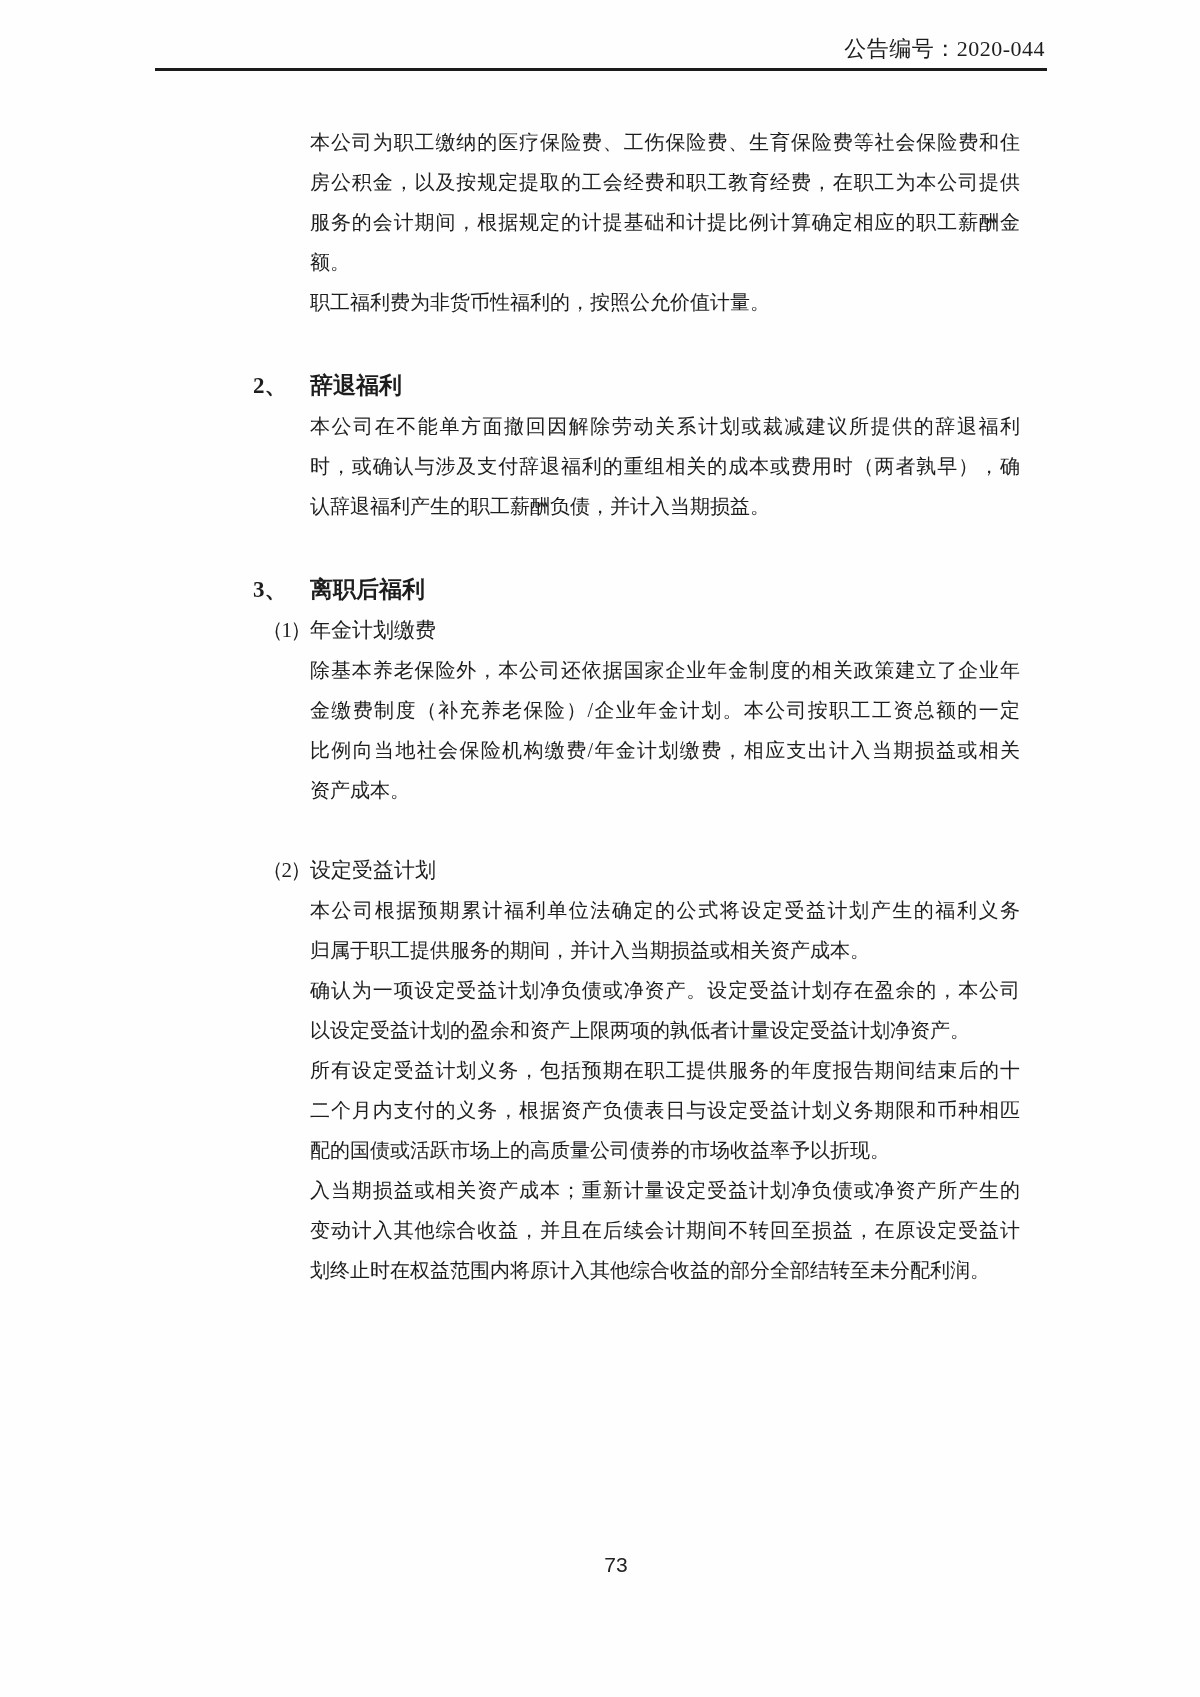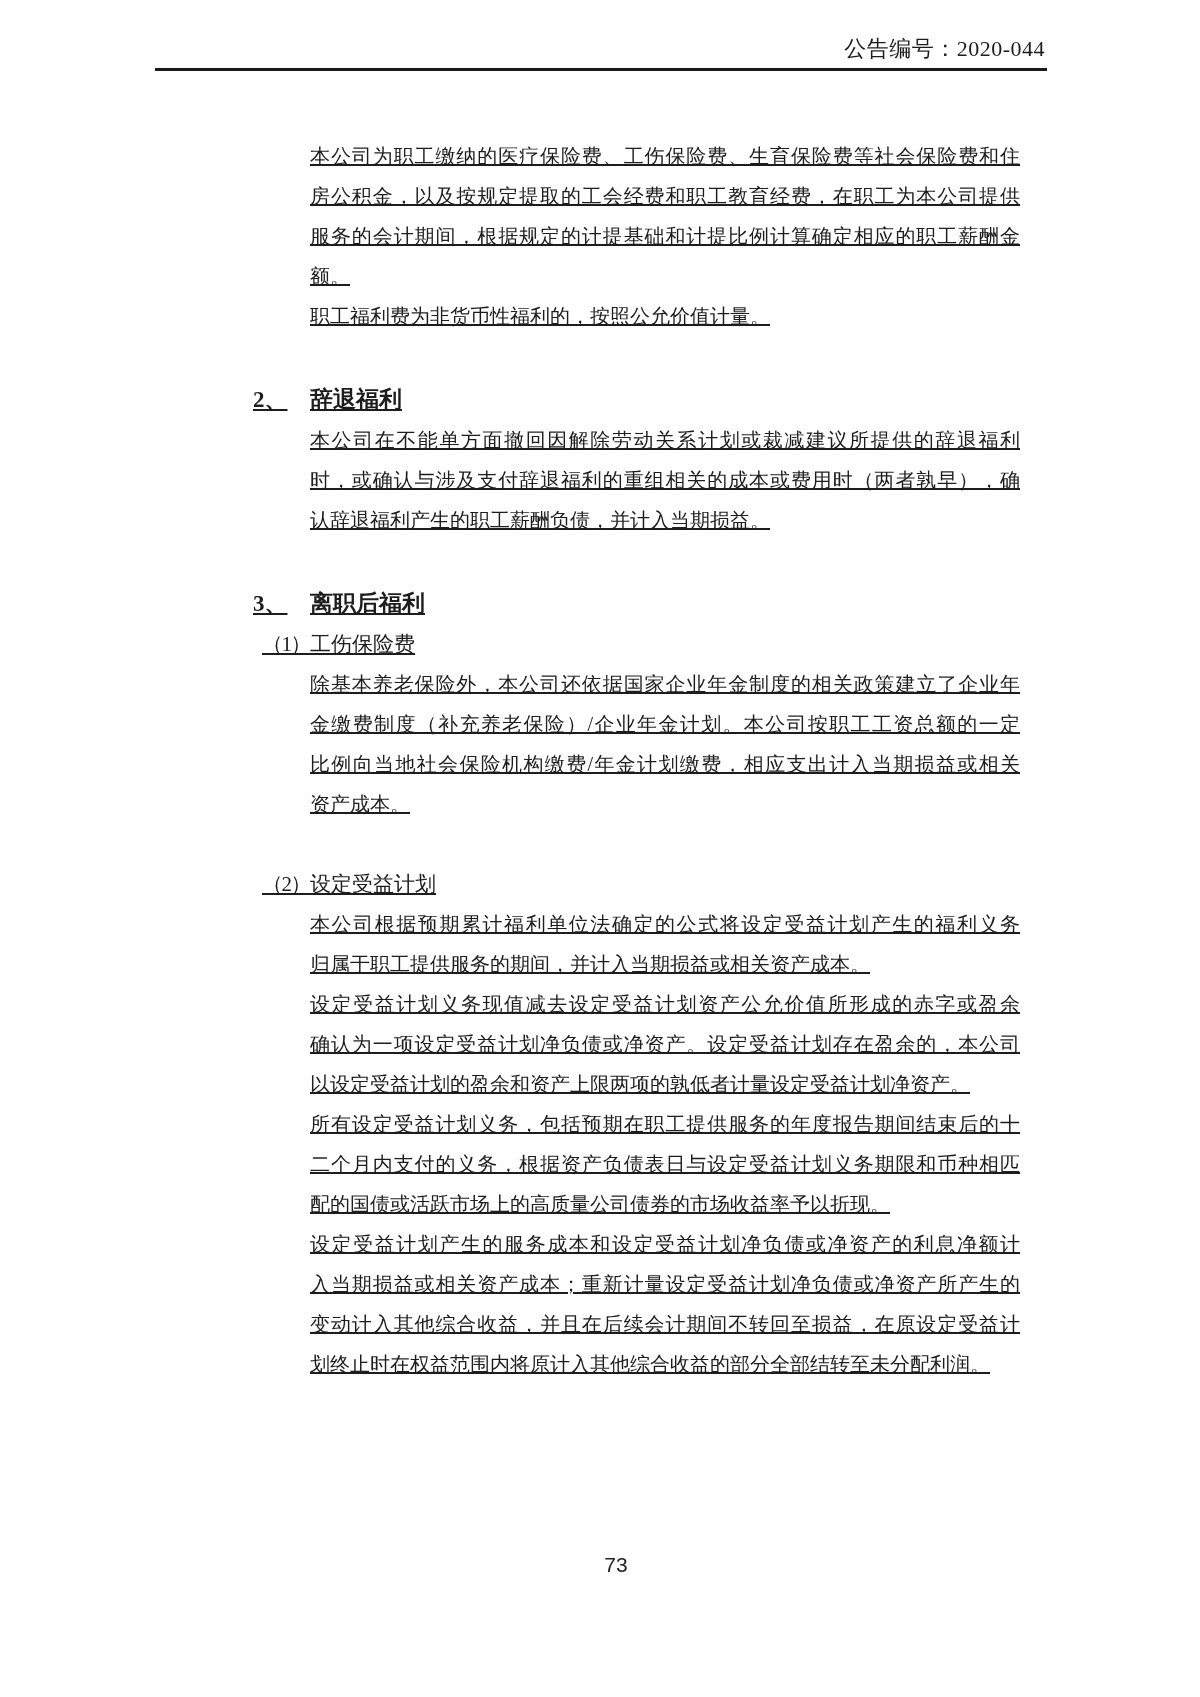--- a/index.html
+++ b/index.html
@@ -29,8 +29,7 @@
   .content {
     margin-left:253px;
     width:767px;
-    padding-top:65px;
-    text-decoration:underline;
+    padding-top:51px;
   }
   .para {
     margin-left:57px;

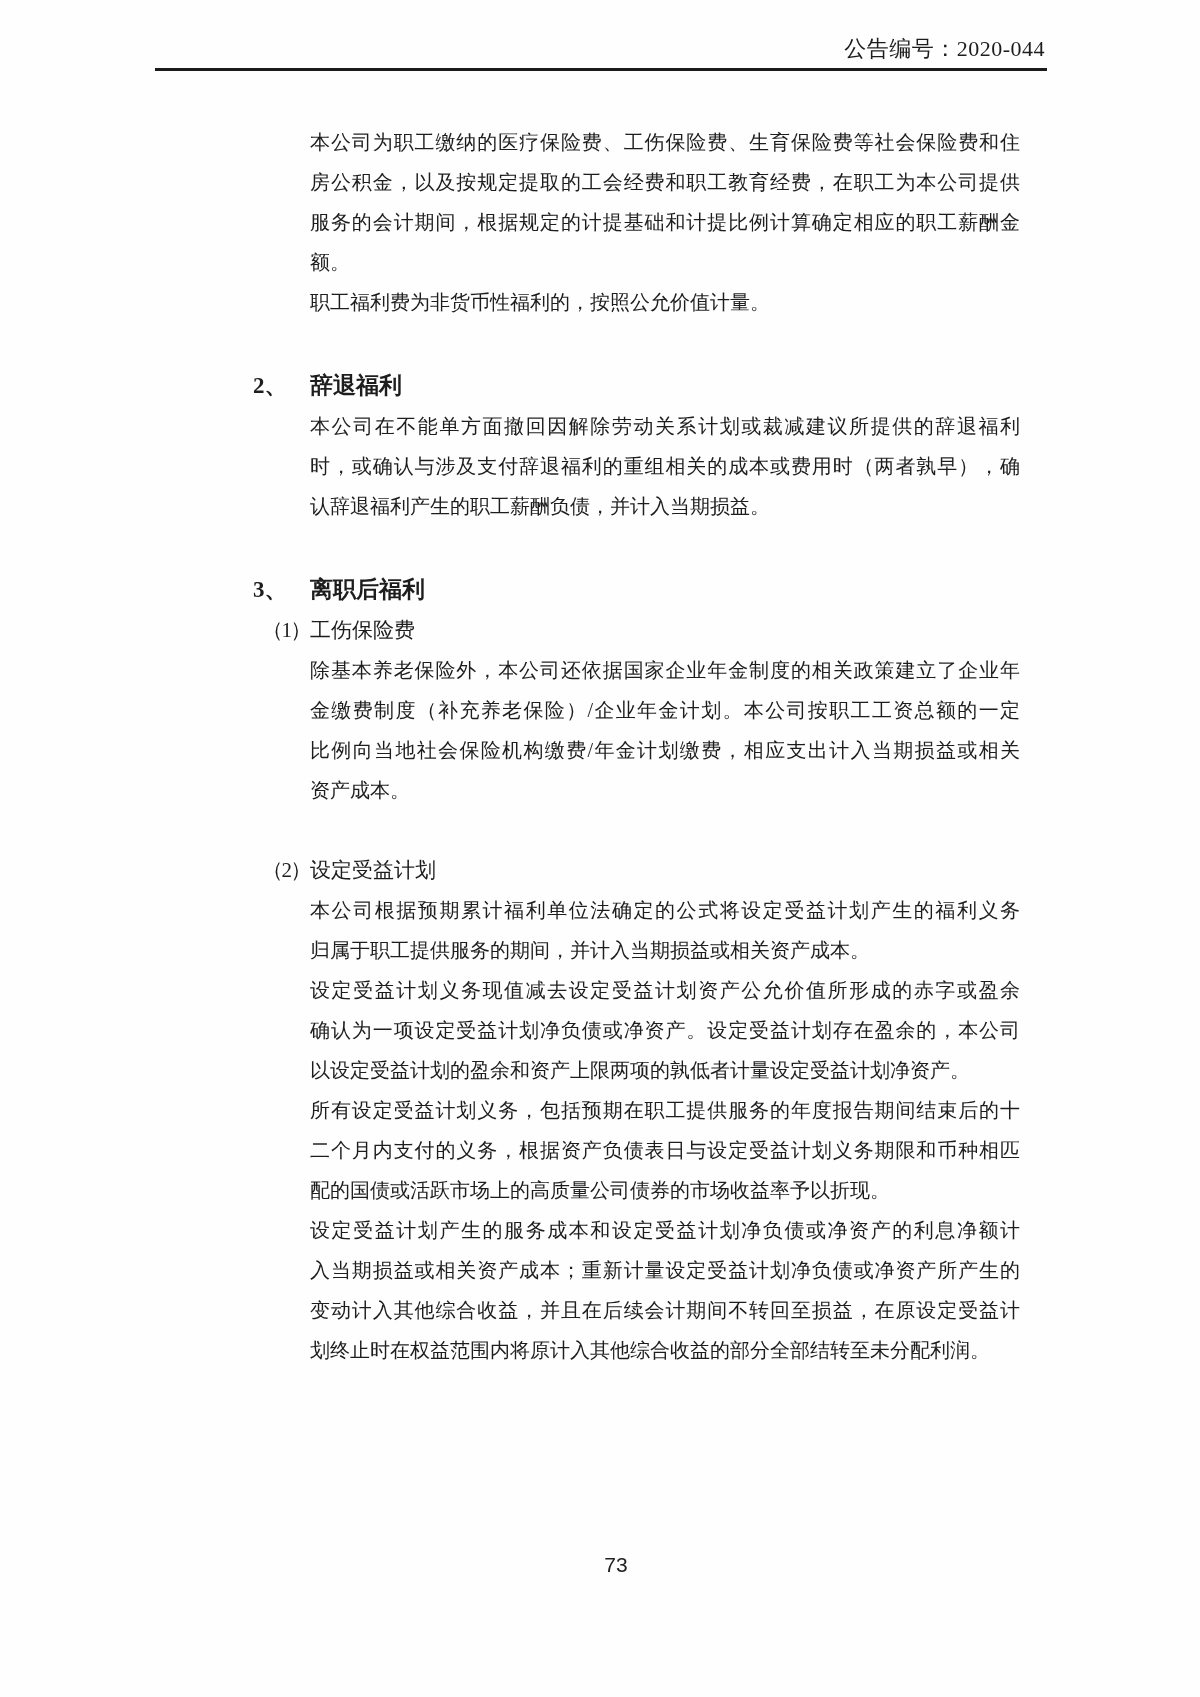--- a/index.html
+++ b/index.html
@@ -103,7 +103,7 @@
   </div>
       <div class="sub-h">
     <span class="label">（1）</span>
-    <span class="title">工伤保险费</span>
+    <span class="title">年金计划缴费</span>
   </div>
       <div class="para">
         <div class="line">除基本养老保险外，本公司还依据国家企业年金制度的相关政策建立了企业年</div>

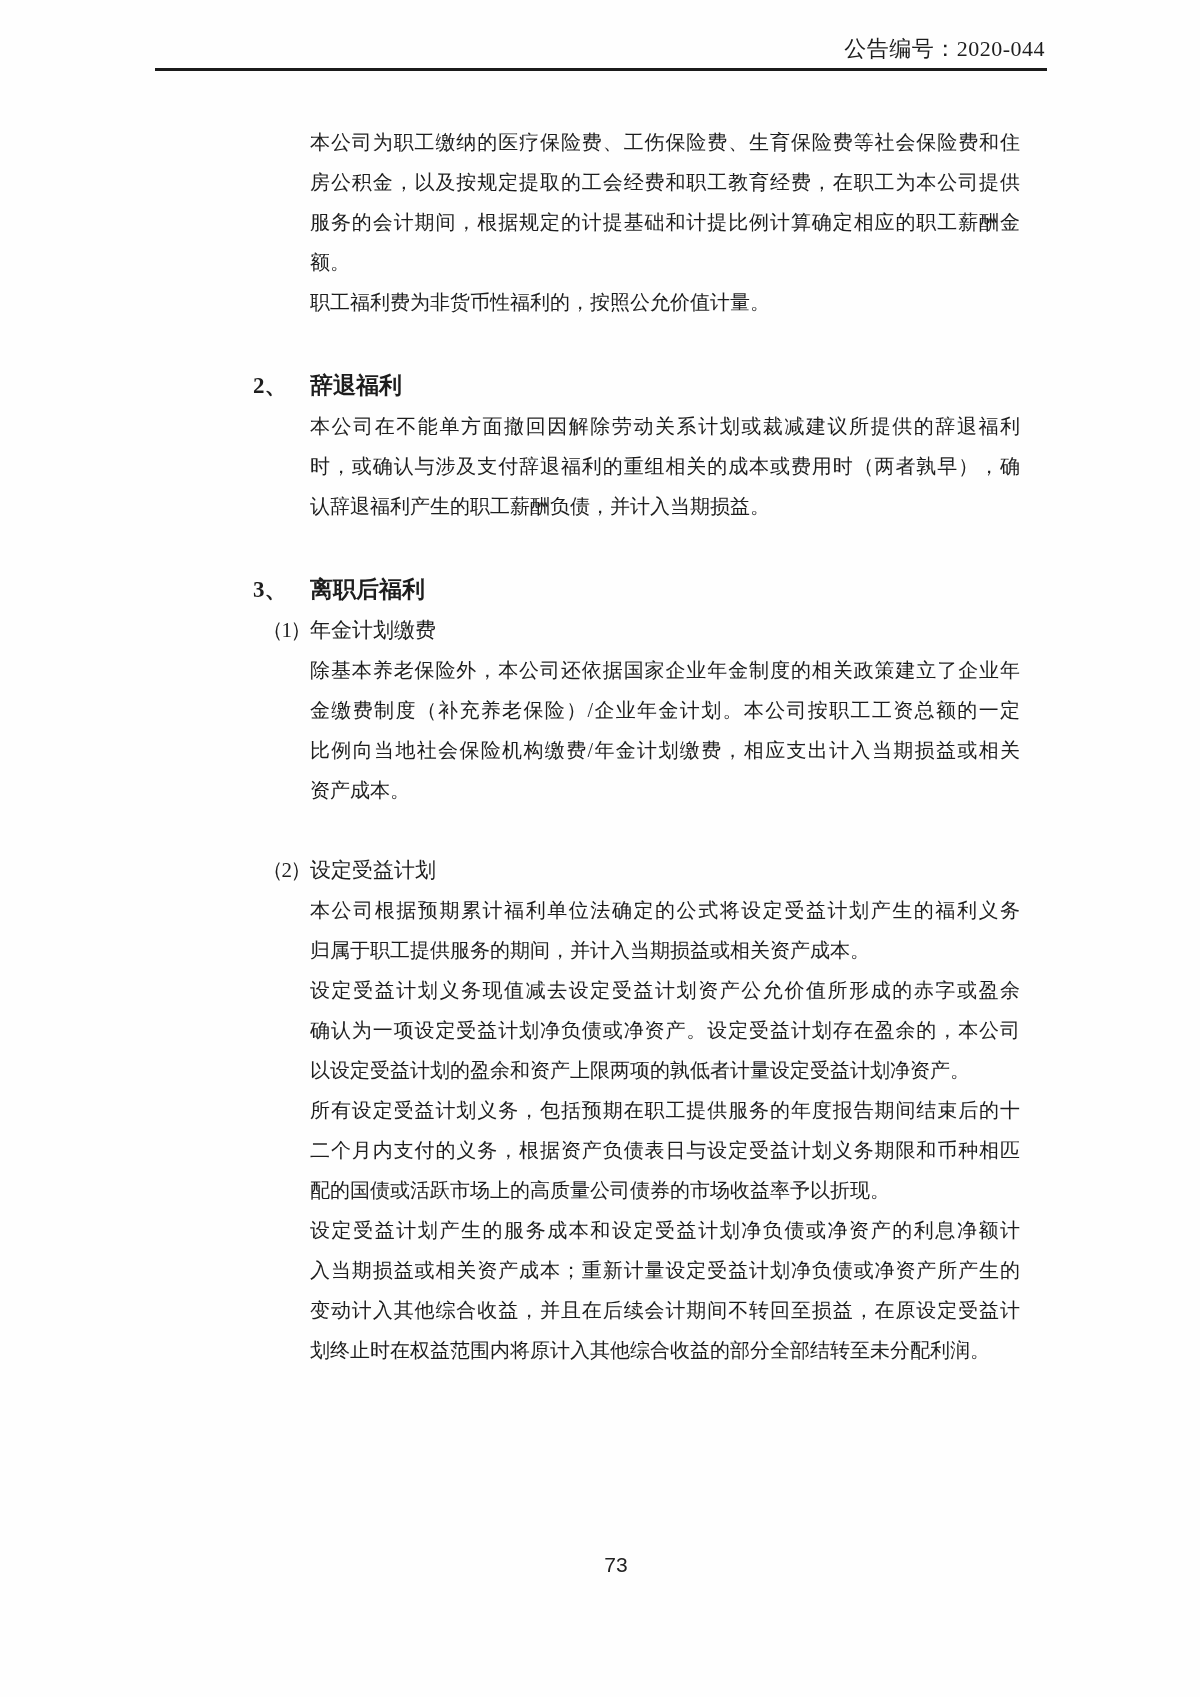--- a/index.html
+++ b/index.html
@@ -120,7 +120,6 @@
         <div class="line last">归属于职工提供服务的期间，并计入当期损益或相关资产成本。</div>
       </div>
       <div class="para">
-        <div class="line">设定受益计划义务现值减去设定受益计划资产公允价值所形成的赤字或盈余</div>
         <div class="line">确认为一项设定受益计划净负债或净资产。设定受益计划存在盈余的，本公司</div>
         <div class="line last">以设定受益计划的盈余和资产上限两项的孰低者计量设定受益计划净资产。</div>
       </div>

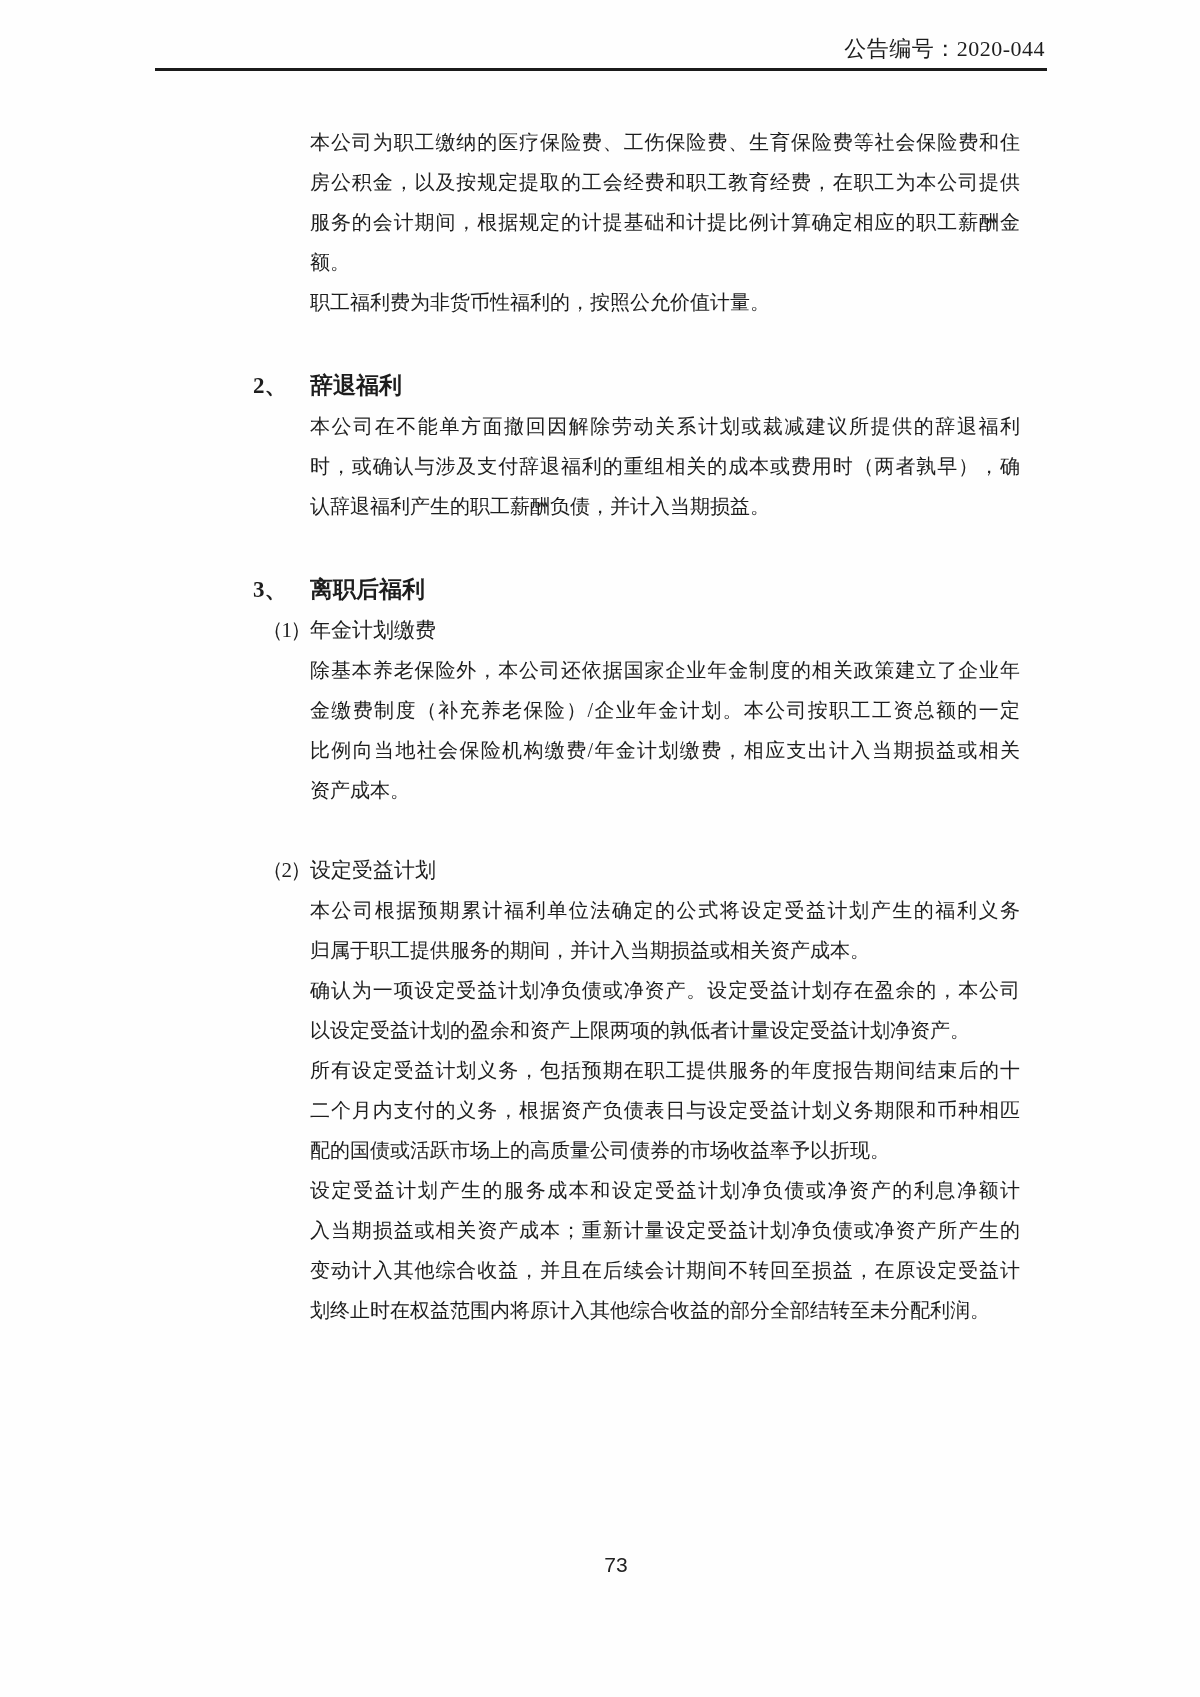--- a/index.html
+++ b/index.html
@@ -129,7 +129,6 @@
         <div class="line last">配的国债或活跃市场上的高质量公司债券的市场收益率予以折现。</div>
       </div>
       <div class="para">
-        <div class="line">设定受益计划产生的服务成本和设定受益计划净负债或净资产的利息净额计</div>
         <div class="line">入当期损益或相关资产成本；重新计量设定受益计划净负债或净资产所产生的</div>
         <div class="line">变动计入其他综合收益，并且在后续会计期间不转回至损益，在原设定受益计</div>
         <div class="line last">划终止时在权益范围内将原计入其他综合收益的部分全部结转至未分配利润。</div>

